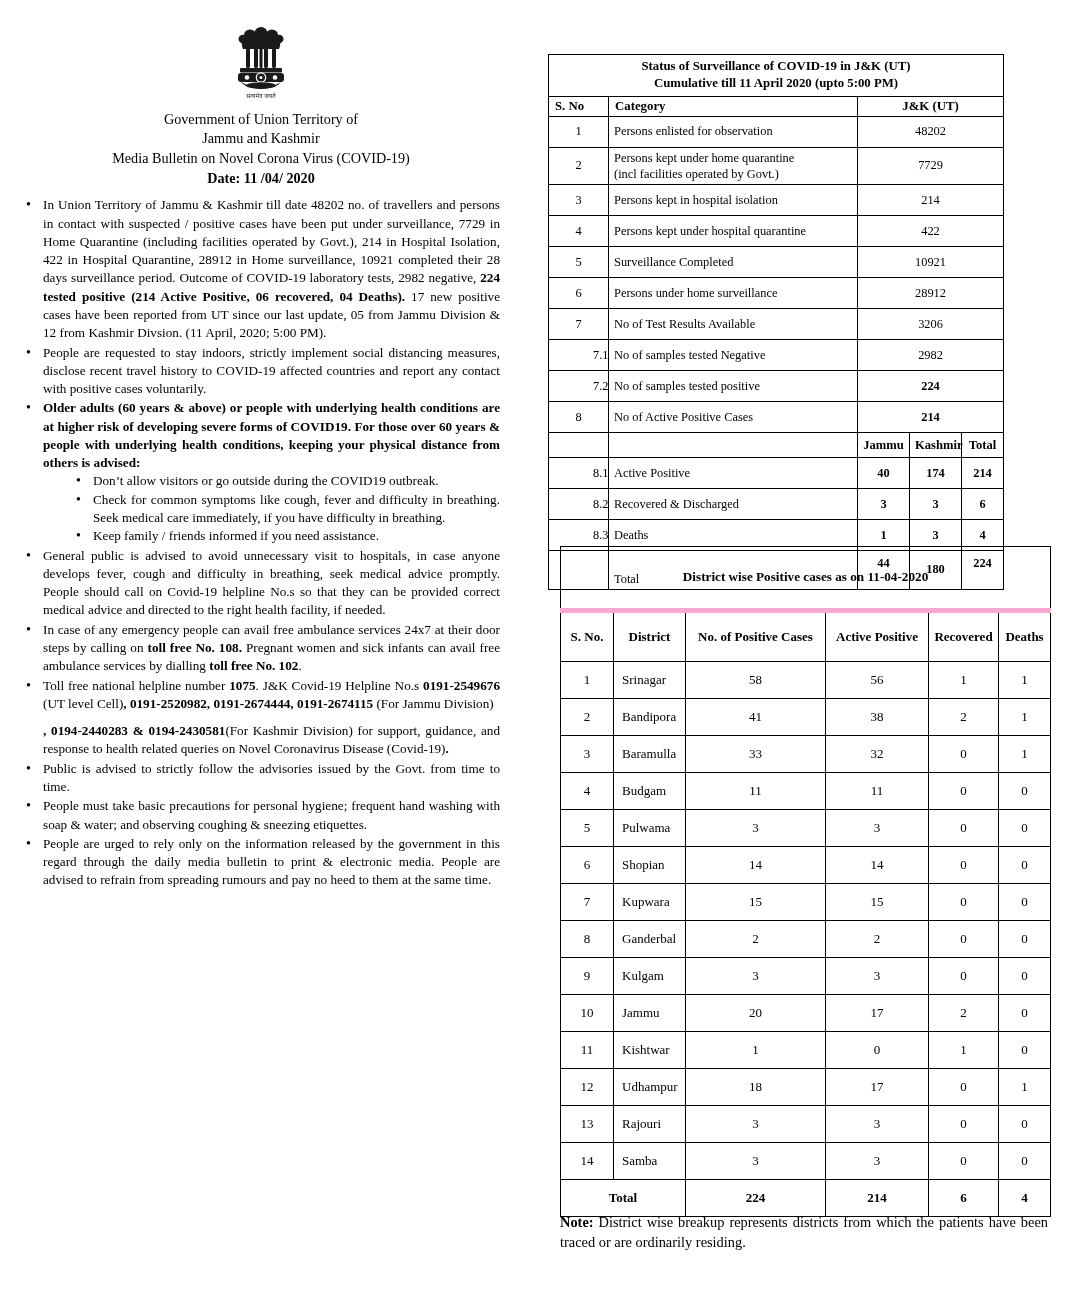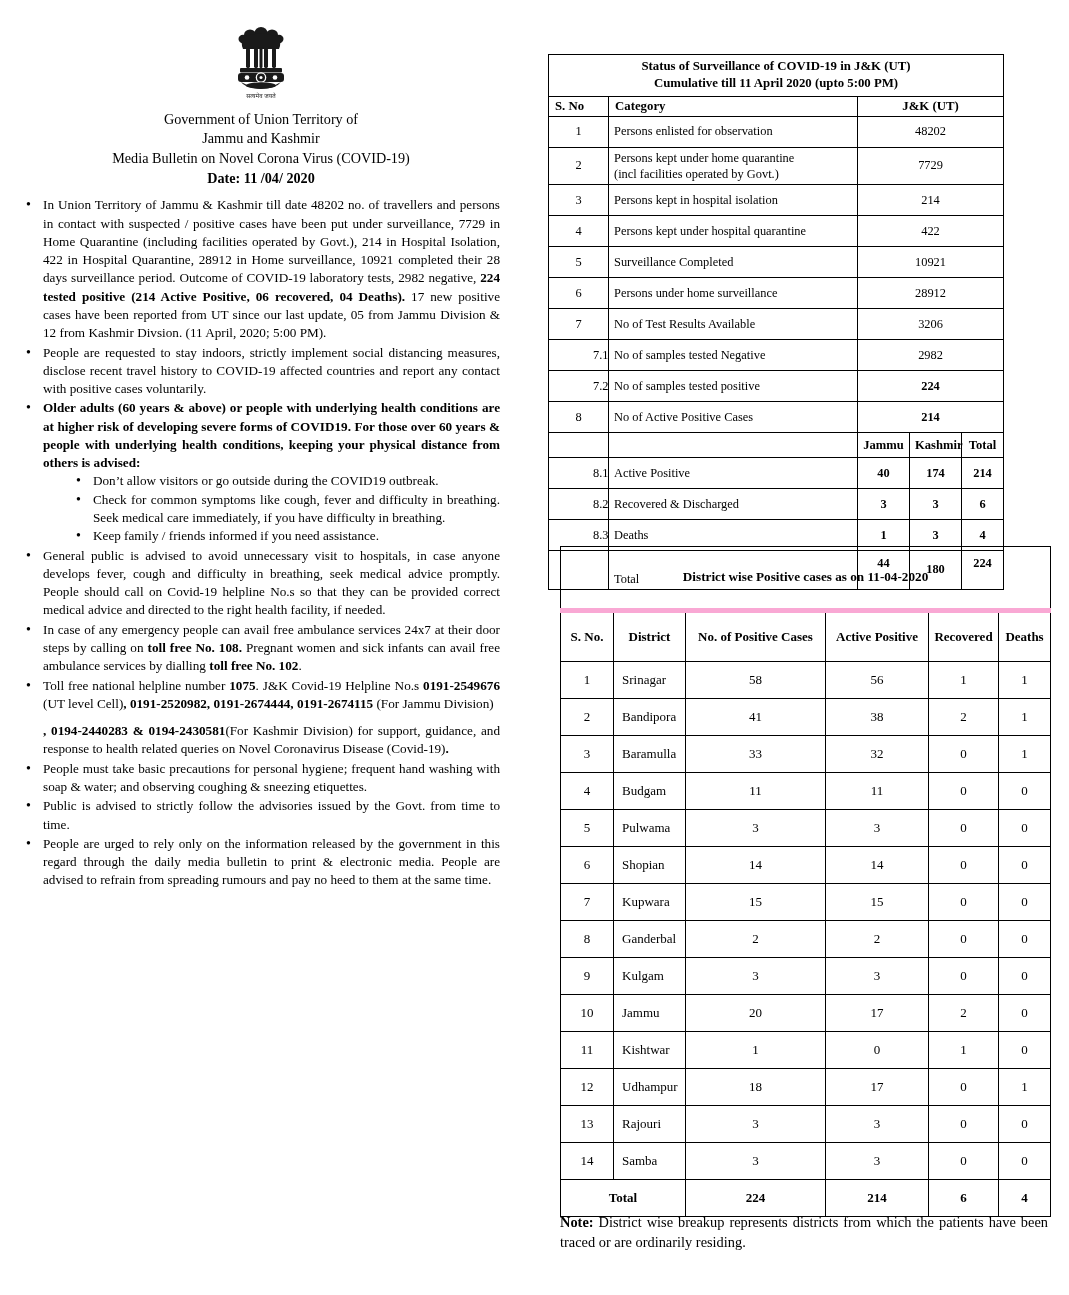--- a/index.html
+++ b/index.html
@@ -247,9 +247,9 @@
 
       <li><span>Toll free national helpline number </span><b>1075</b><span>. J&amp;K Covid-19 Helpline No.s </span><b>0191-2549676</b><span> (UT level Cell)</span><b>, 0191-2520982, 0191-2674444, 0191-2674115</b><span> (For Jammu Division)</span><span class="gap-line"></span><b>, 0194-2440283 &amp; 0194-2430581</b><span>(For Kashmir Division) for support, guidance, and response to health related queries on Novel Coronavirus Disease (Covid-19)</span><b>.</b></li>
 
+      <li><span>Public is advised to strictly follow the advisories issued by the Govt. from time to time.</span></li>
+
       <li><span>People must take basic precautions for personal hygiene; frequent hand washing with soap &amp; water; and observing coughing &amp; sneezing etiquettes.</span></li>
-
-      <li><span>Public is advised to strictly follow the advisories issued by the Govt. from time to time.</span></li>
 
       <li><span>People are urged to rely only on the information released by the government in this regard through the daily media bulletin to print &amp; electronic media. People are advised to refrain from spreading rumours and pay no heed to them at the same time.</span></li>
     </ul>

